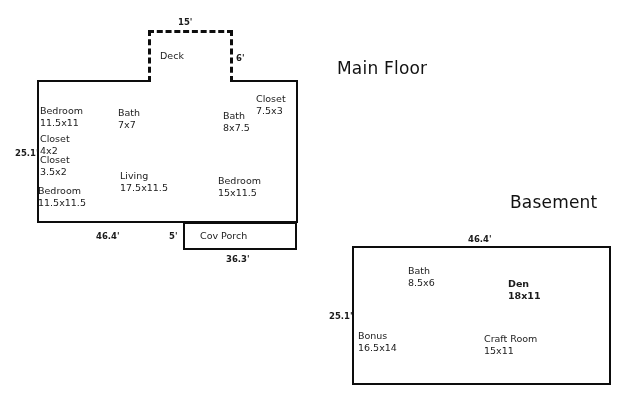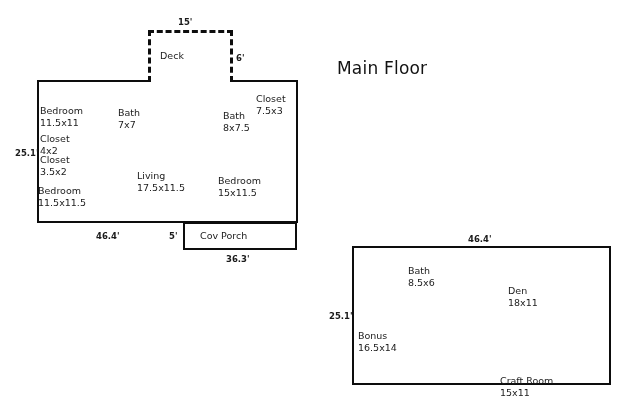--- a/index.html
+++ b/index.html
@@ -112,7 +112,7 @@
     <span class="room-dims">3.5x2</span>
   </div>
 
-  <div class="room" style="left:137px; top:170px; width:66px;">
+  <div class="room" style="left:120px; top:170px; width:66px;">
     <span class="room-name">Living</span>
     <span class="room-dims">17.5x11.5</span>
   </div>

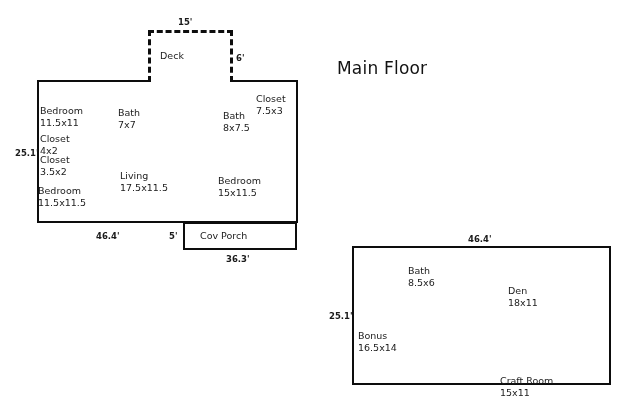--- a/index.html
+++ b/index.html
@@ -133,6 +133,7 @@
   </div>
   <div class="dim" style="left:226px; top:254px;">36.3'</div>
 
+  <div class="floor-title" style="left:510px; top:192px;">Basement</div>
 
   <div class="plan-rect solid-outline" style="left:352px; top:246px; width:259px; height:139px;"></div>
 

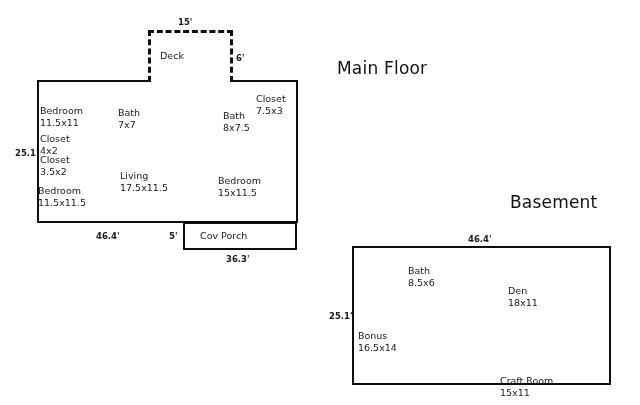--- a/index.html
+++ b/index.html
@@ -146,7 +146,7 @@
     <span class="room-dims">8.5x6</span>
   </div>
 
-  <div class="room" style="left:508px; top:285px; width:48px;">
+  <div class="room" style="left:508px; top:278px; width:48px;font-weight:bold;">
     <span class="room-name">Den</span>
     <span class="room-dims">18x11</span>
   </div>

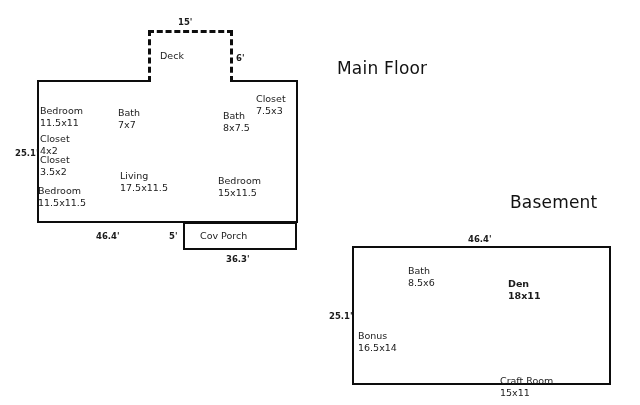--- a/index.html
+++ b/index.html
@@ -156,7 +156,7 @@
     <span class="room-dims">16.5x14</span>
   </div>
 
-  <div class="room" style="left:500px; top:333px; width:72px;margin-top:42px;">
+  <div class="room" style="left:484px; top:333px; width:72px;">
     <span class="room-name">Craft Room</span>
     <span class="room-dims">15x11</span>
   </div>

